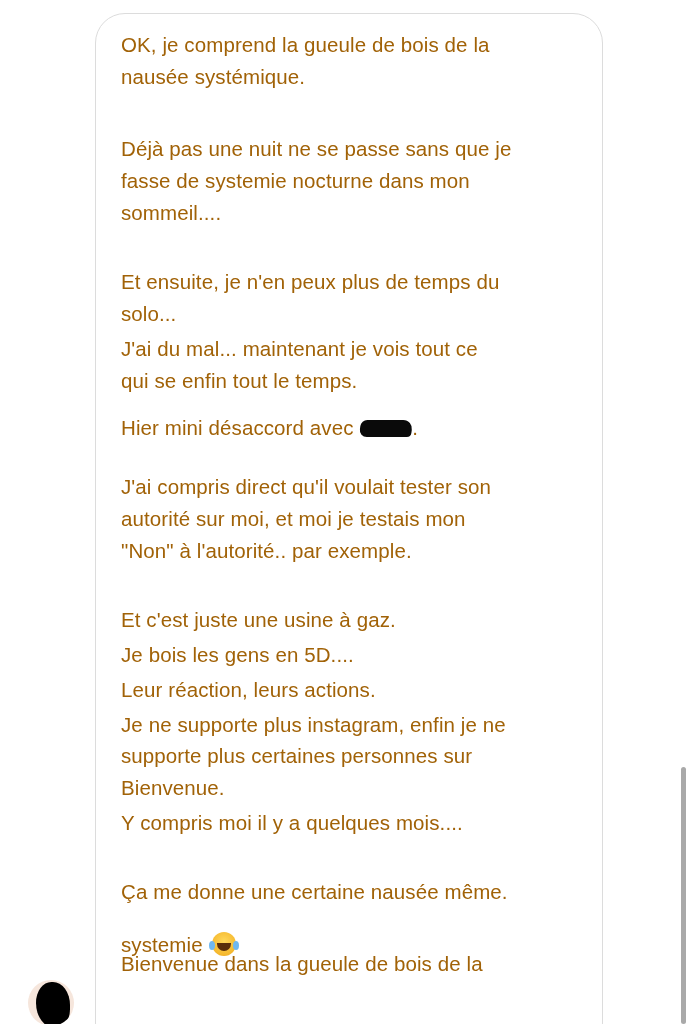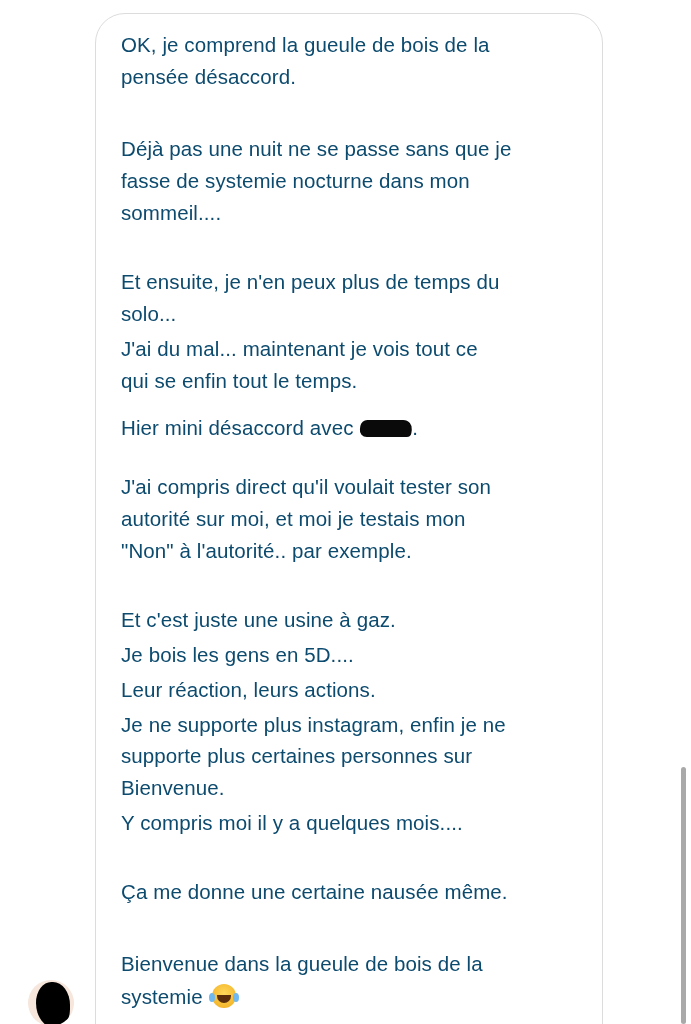--- a/index.html
+++ b/index.html
@@ -13,7 +13,7 @@
       background:#ffffff;
     }
     .line {
-      position:absolute; left:121px; font-size:20.5px; color:#0c4a6e;
+      position:absolute; left:121px; font-size:20.5px; color:#a16207;
       white-space:nowrap; line-height:24px; letter-spacing:0.1px;
     }
     .redact {

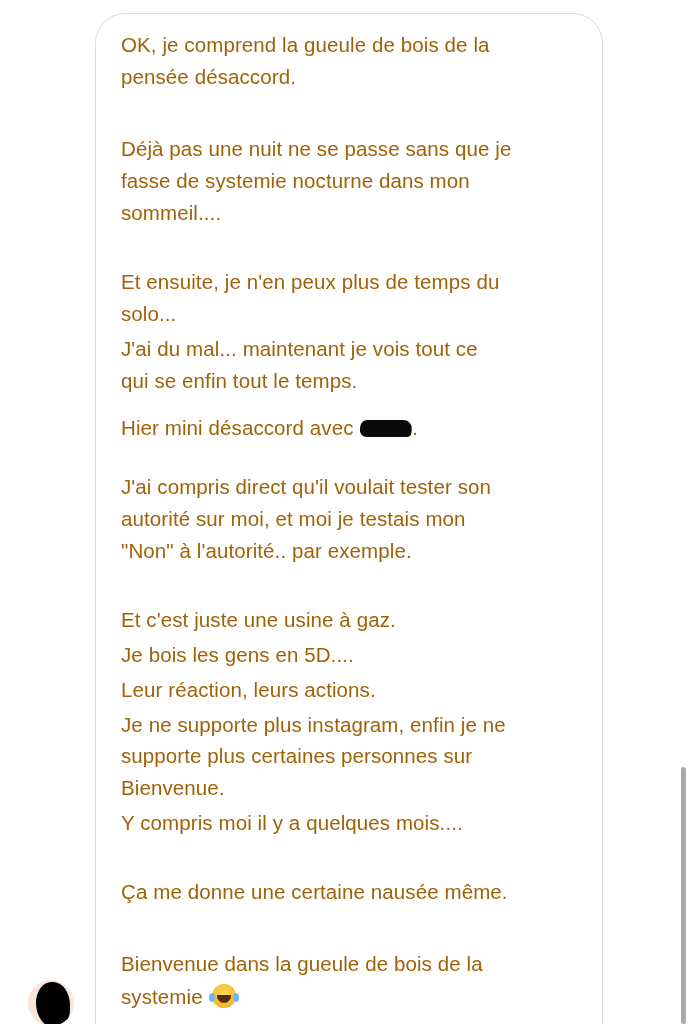--- a/index.html
+++ b/index.html
@@ -55,7 +55,7 @@
 
 <div>
   <div class="line" style="top:33px">OK, je comprend la gueule de bois de la</div>
-  <div class="line" style="top:65px">pensée désaccord.</div>
+  <div class="line" style="top:65px">nausée systémique.</div>
 
   <div class="line" style="top:137px">Déjà pas une nuit ne se passe sans que je</div>
   <div class="line" style="top:169px">fasse de systemie nocturne dans mon</div>

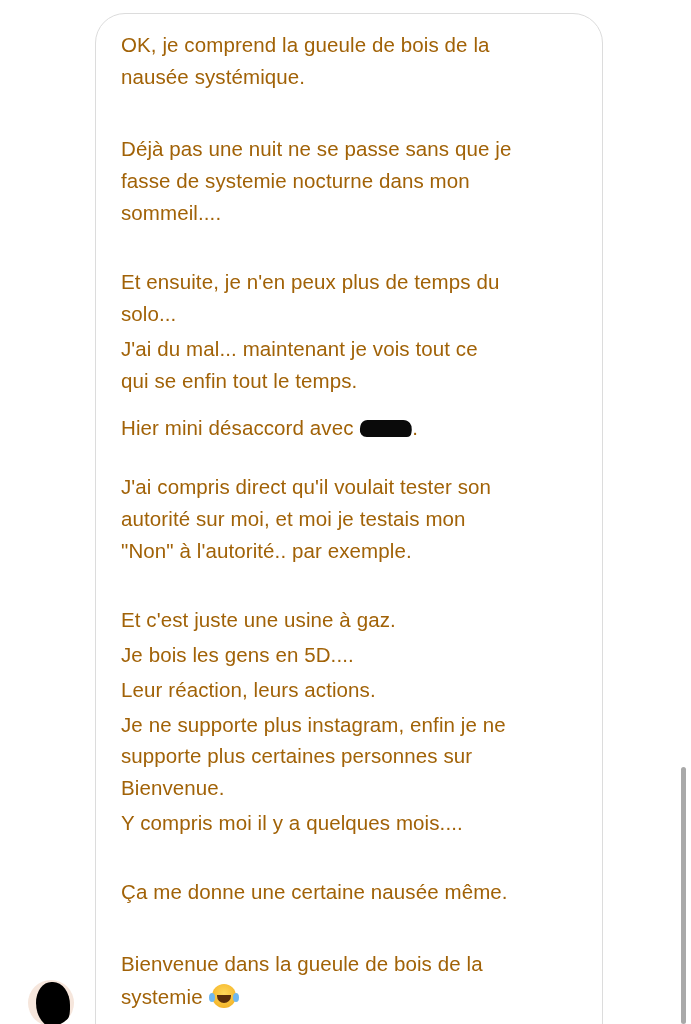--- a/index.html
+++ b/index.html
@@ -82,7 +82,7 @@
   <div class="line" style="top:880px">Ça me donne une certaine nausée même.</div>
 
   <div class="line" style="top:952px">Bienvenue dans la gueule de bois de la</div>
-  <div class="line" style="top:984px"><span>systemie </span><span class="emoji"></span></div>
+  <div class="line" style="top:932px"><span>systemie </span><span class="emoji"></span></div>
 </div>
 
 <div class="avatar">

